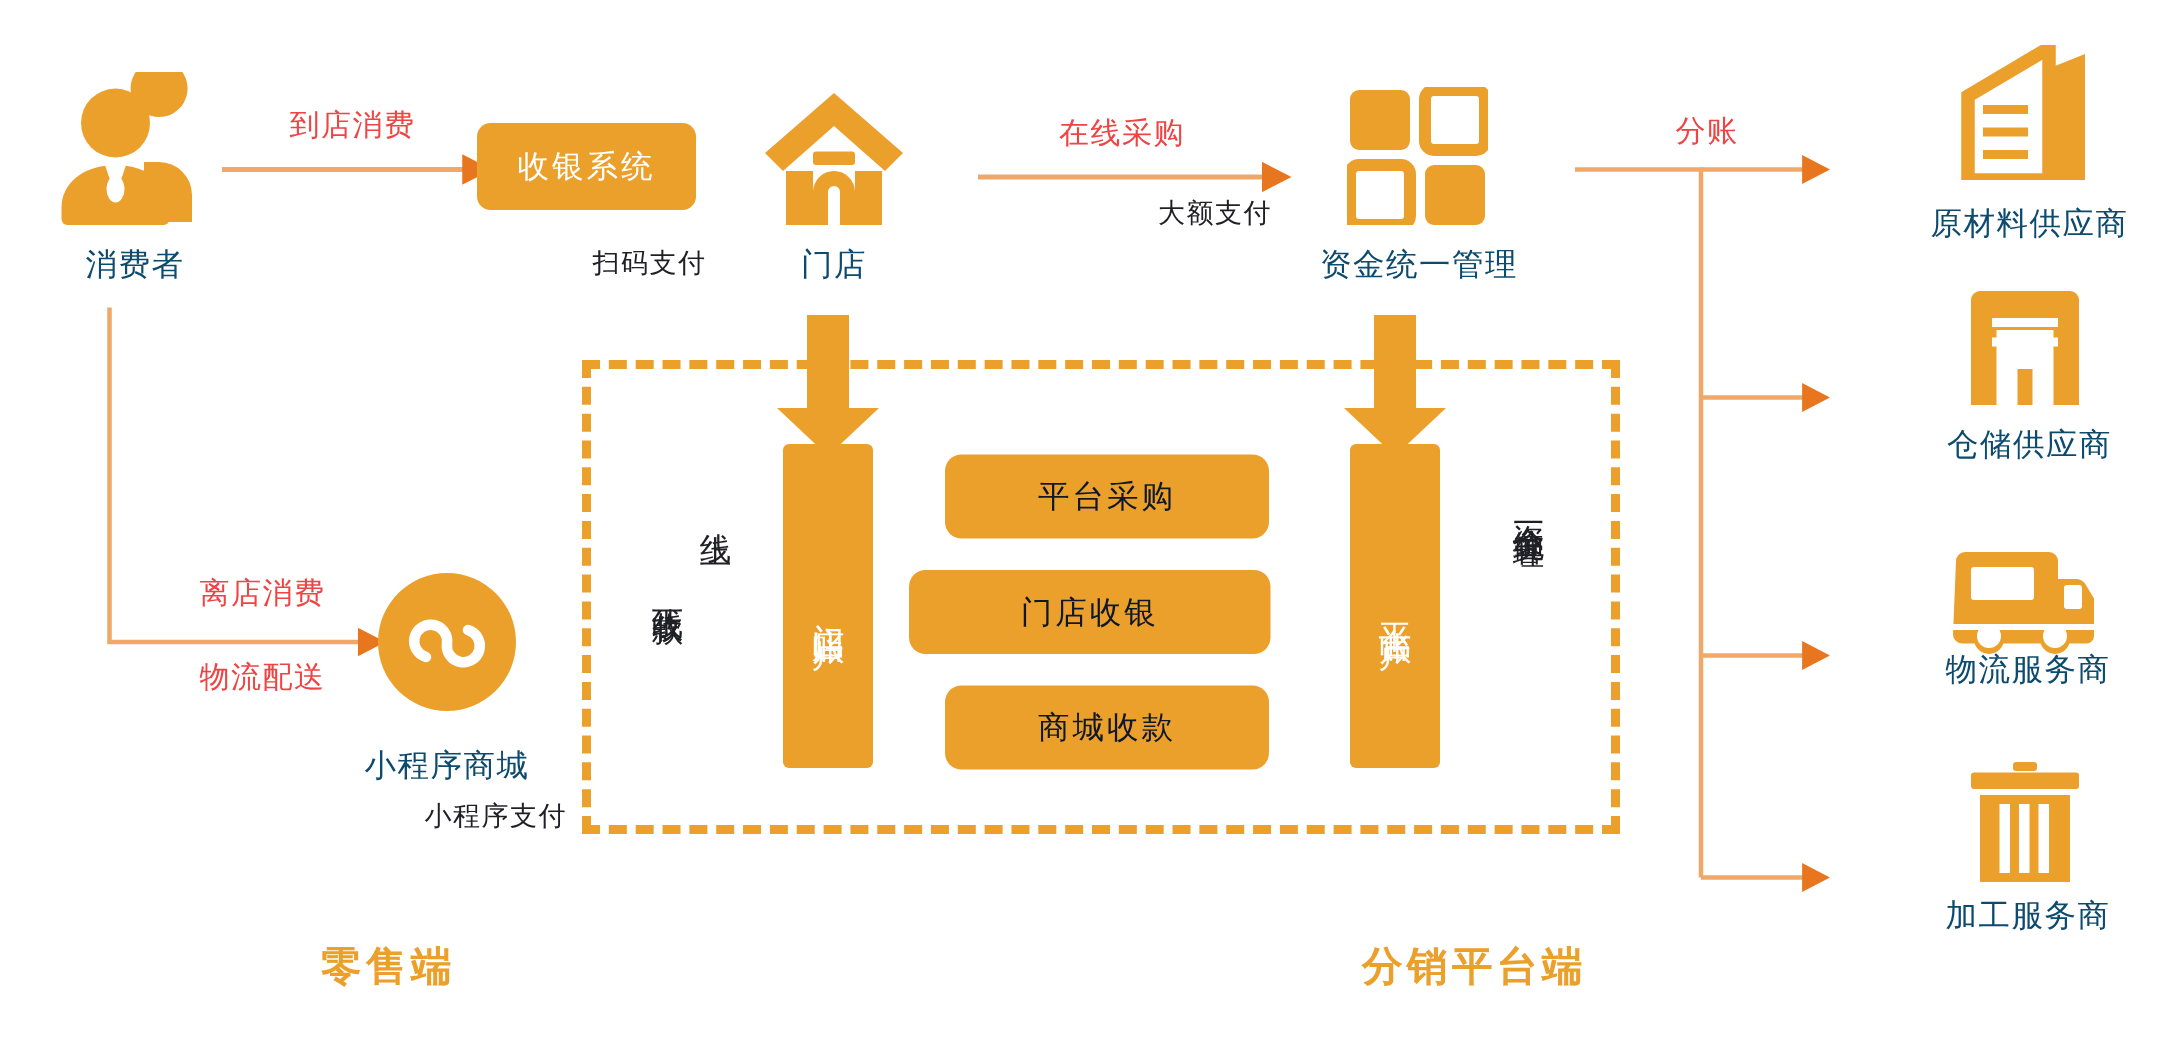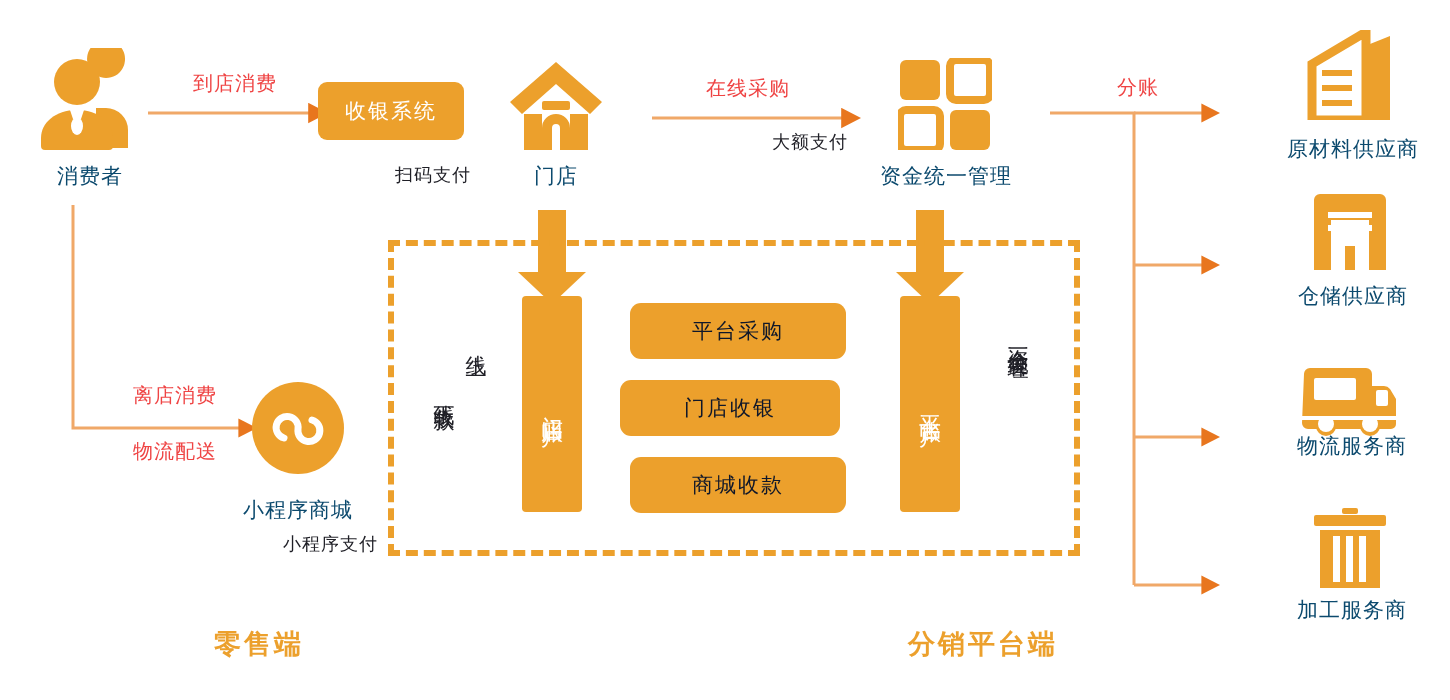--- a/index.html
+++ b/index.html
@@ -207,7 +207,7 @@
   <div class="abs pill" style="left:630px; top:303px; width:216px; height:56px;">
     <span>平台采购</span>
   </div>
-  <div class="abs pill" style="left:620px; top:380px; width:220px; height:56px;">
+  <div class="abs pill" style="left:606px; top:380px; width:241px; height:56px;">
     <span>门店收银</span>
   </div>
   <div class="abs pill" style="left:630px; top:457px; width:216px; height:56px;">

